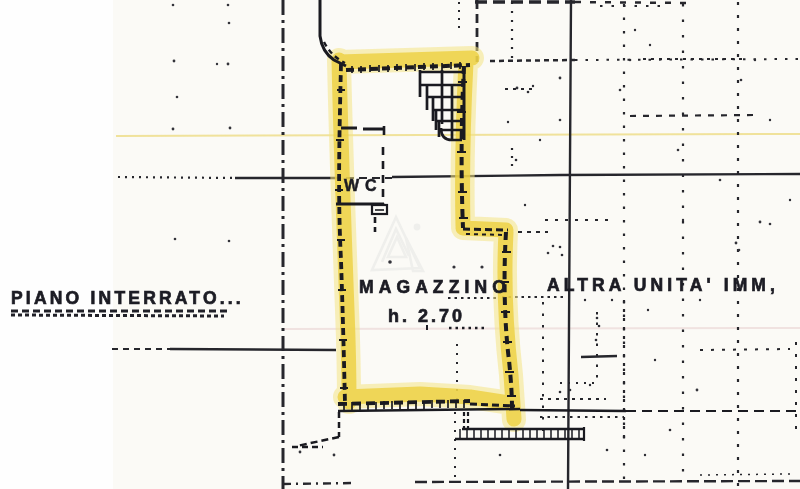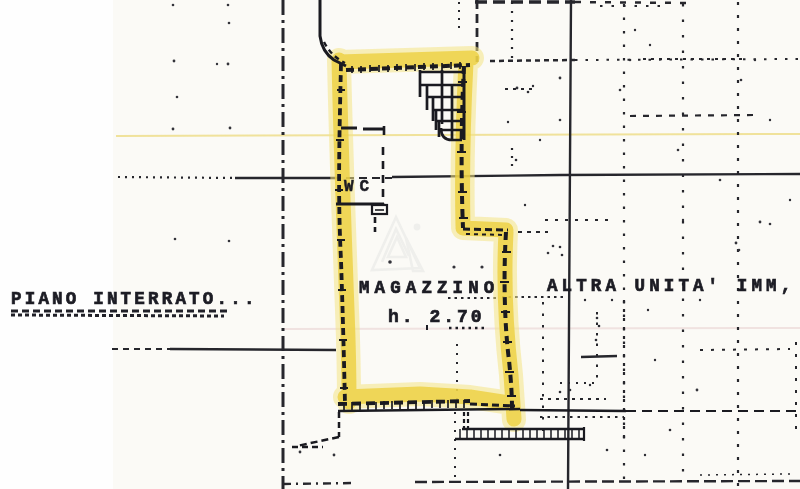--- a/index.html
+++ b/index.html
@@ -4,7 +4,7 @@
 <style>
   html,body{margin:0;padding:0;background:#ffffff;}
   .page{position:relative;width:800px;height:489px;overflow:hidden;background:#ffffff;
-        font-family:Liberation Mono, monospace;}
+        font-family:Liberation Sans, sans-serif;}
   svg{display:block}
 </style>
 </head>

